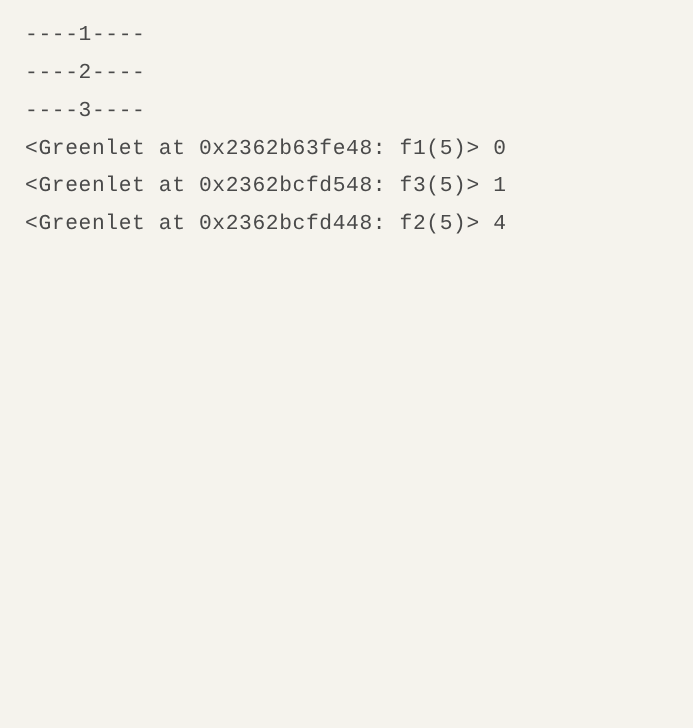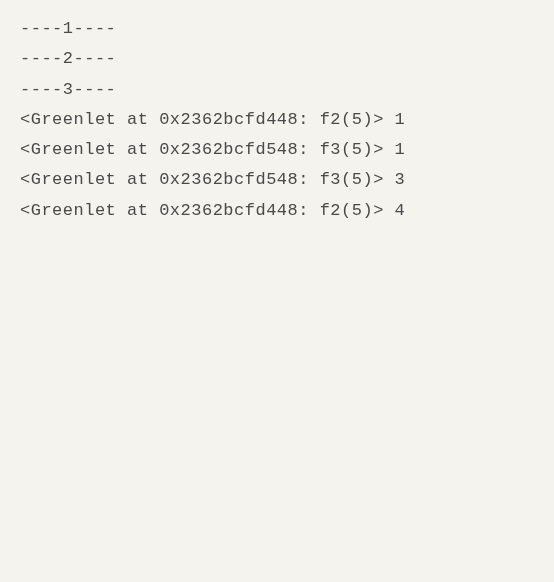--- a/index.html
+++ b/index.html
@@ -30,6 +30,7 @@
   <div class="line">----2----</div>
   <div class="line">----3----</div>
 
+  <div class="line">&lt;Greenlet at <span>0x2362b63fe48</span>: <span>f1</span>(<span>5</span>)&gt; <span>0</span></div>
   <div class="line">&lt;Greenlet at <span>0x2362bcfd448</span>: <span>f2</span>(<span>5</span>)&gt; <span>1</span></div>
   <div class="line">&lt;Greenlet at <span>0x2362bcfd548</span>: <span>f3</span>(<span>5</span>)&gt; <span>1</span></div>
   <div class="line">&lt;Greenlet at <span>0x2362bcfd548</span>: <span>f3</span>(<span>5</span>)&gt; <span>3</span></div>

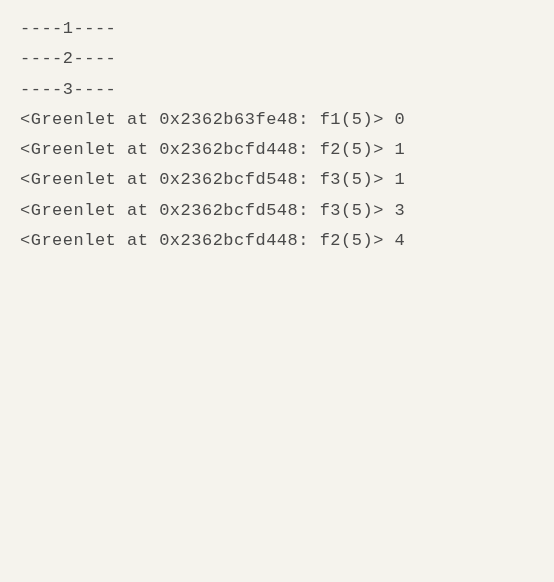--- a/index.html
+++ b/index.html
@@ -31,7 +31,6 @@
   <div class="line">----3----</div>
 
   <div class="line">&lt;Greenlet at <span>0x2362b63fe48</span>: <span>f1</span>(<span>5</span>)&gt; <span>0</span></div>
-  <div class="line">&lt;Greenlet at <span>0x2362bcfd448</span>: <span>f2</span>(<span>5</span>)&gt; <span>1</span></div>
   <div class="line">&lt;Greenlet at <span>0x2362bcfd548</span>: <span>f3</span>(<span>5</span>)&gt; <span>1</span></div>
   <div class="line">&lt;Greenlet at <span>0x2362bcfd548</span>: <span>f3</span>(<span>5</span>)&gt; <span>3</span></div>
   <div class="line">&lt;Greenlet at <span>0x2362bcfd448</span>: <span>f2</span>(<span>5</span>)&gt; <span>4</span></div>

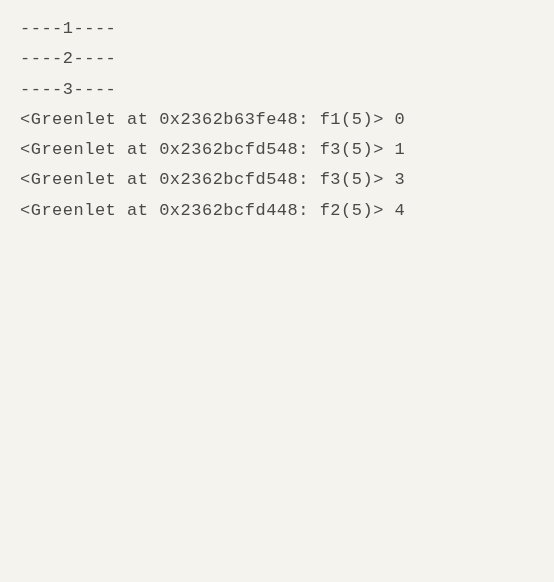--- a/index.html
+++ b/index.html
@@ -32,7 +32,6 @@
 
   <div class="line">&lt;Greenlet at <span>0x2362b63fe48</span>: <span>f1</span>(<span>5</span>)&gt; <span>0</span></div>
   <div class="line">&lt;Greenlet at <span>0x2362bcfd548</span>: <span>f3</span>(<span>5</span>)&gt; <span>1</span></div>
-  <div class="line">&lt;Greenlet at <span>0x2362bcfd548</span>: <span>f3</span>(<span>5</span>)&gt; <span>3</span></div>
   <div class="line">&lt;Greenlet at <span>0x2362bcfd448</span>: <span>f2</span>(<span>5</span>)&gt; <span>4</span></div>
 </div>
 

